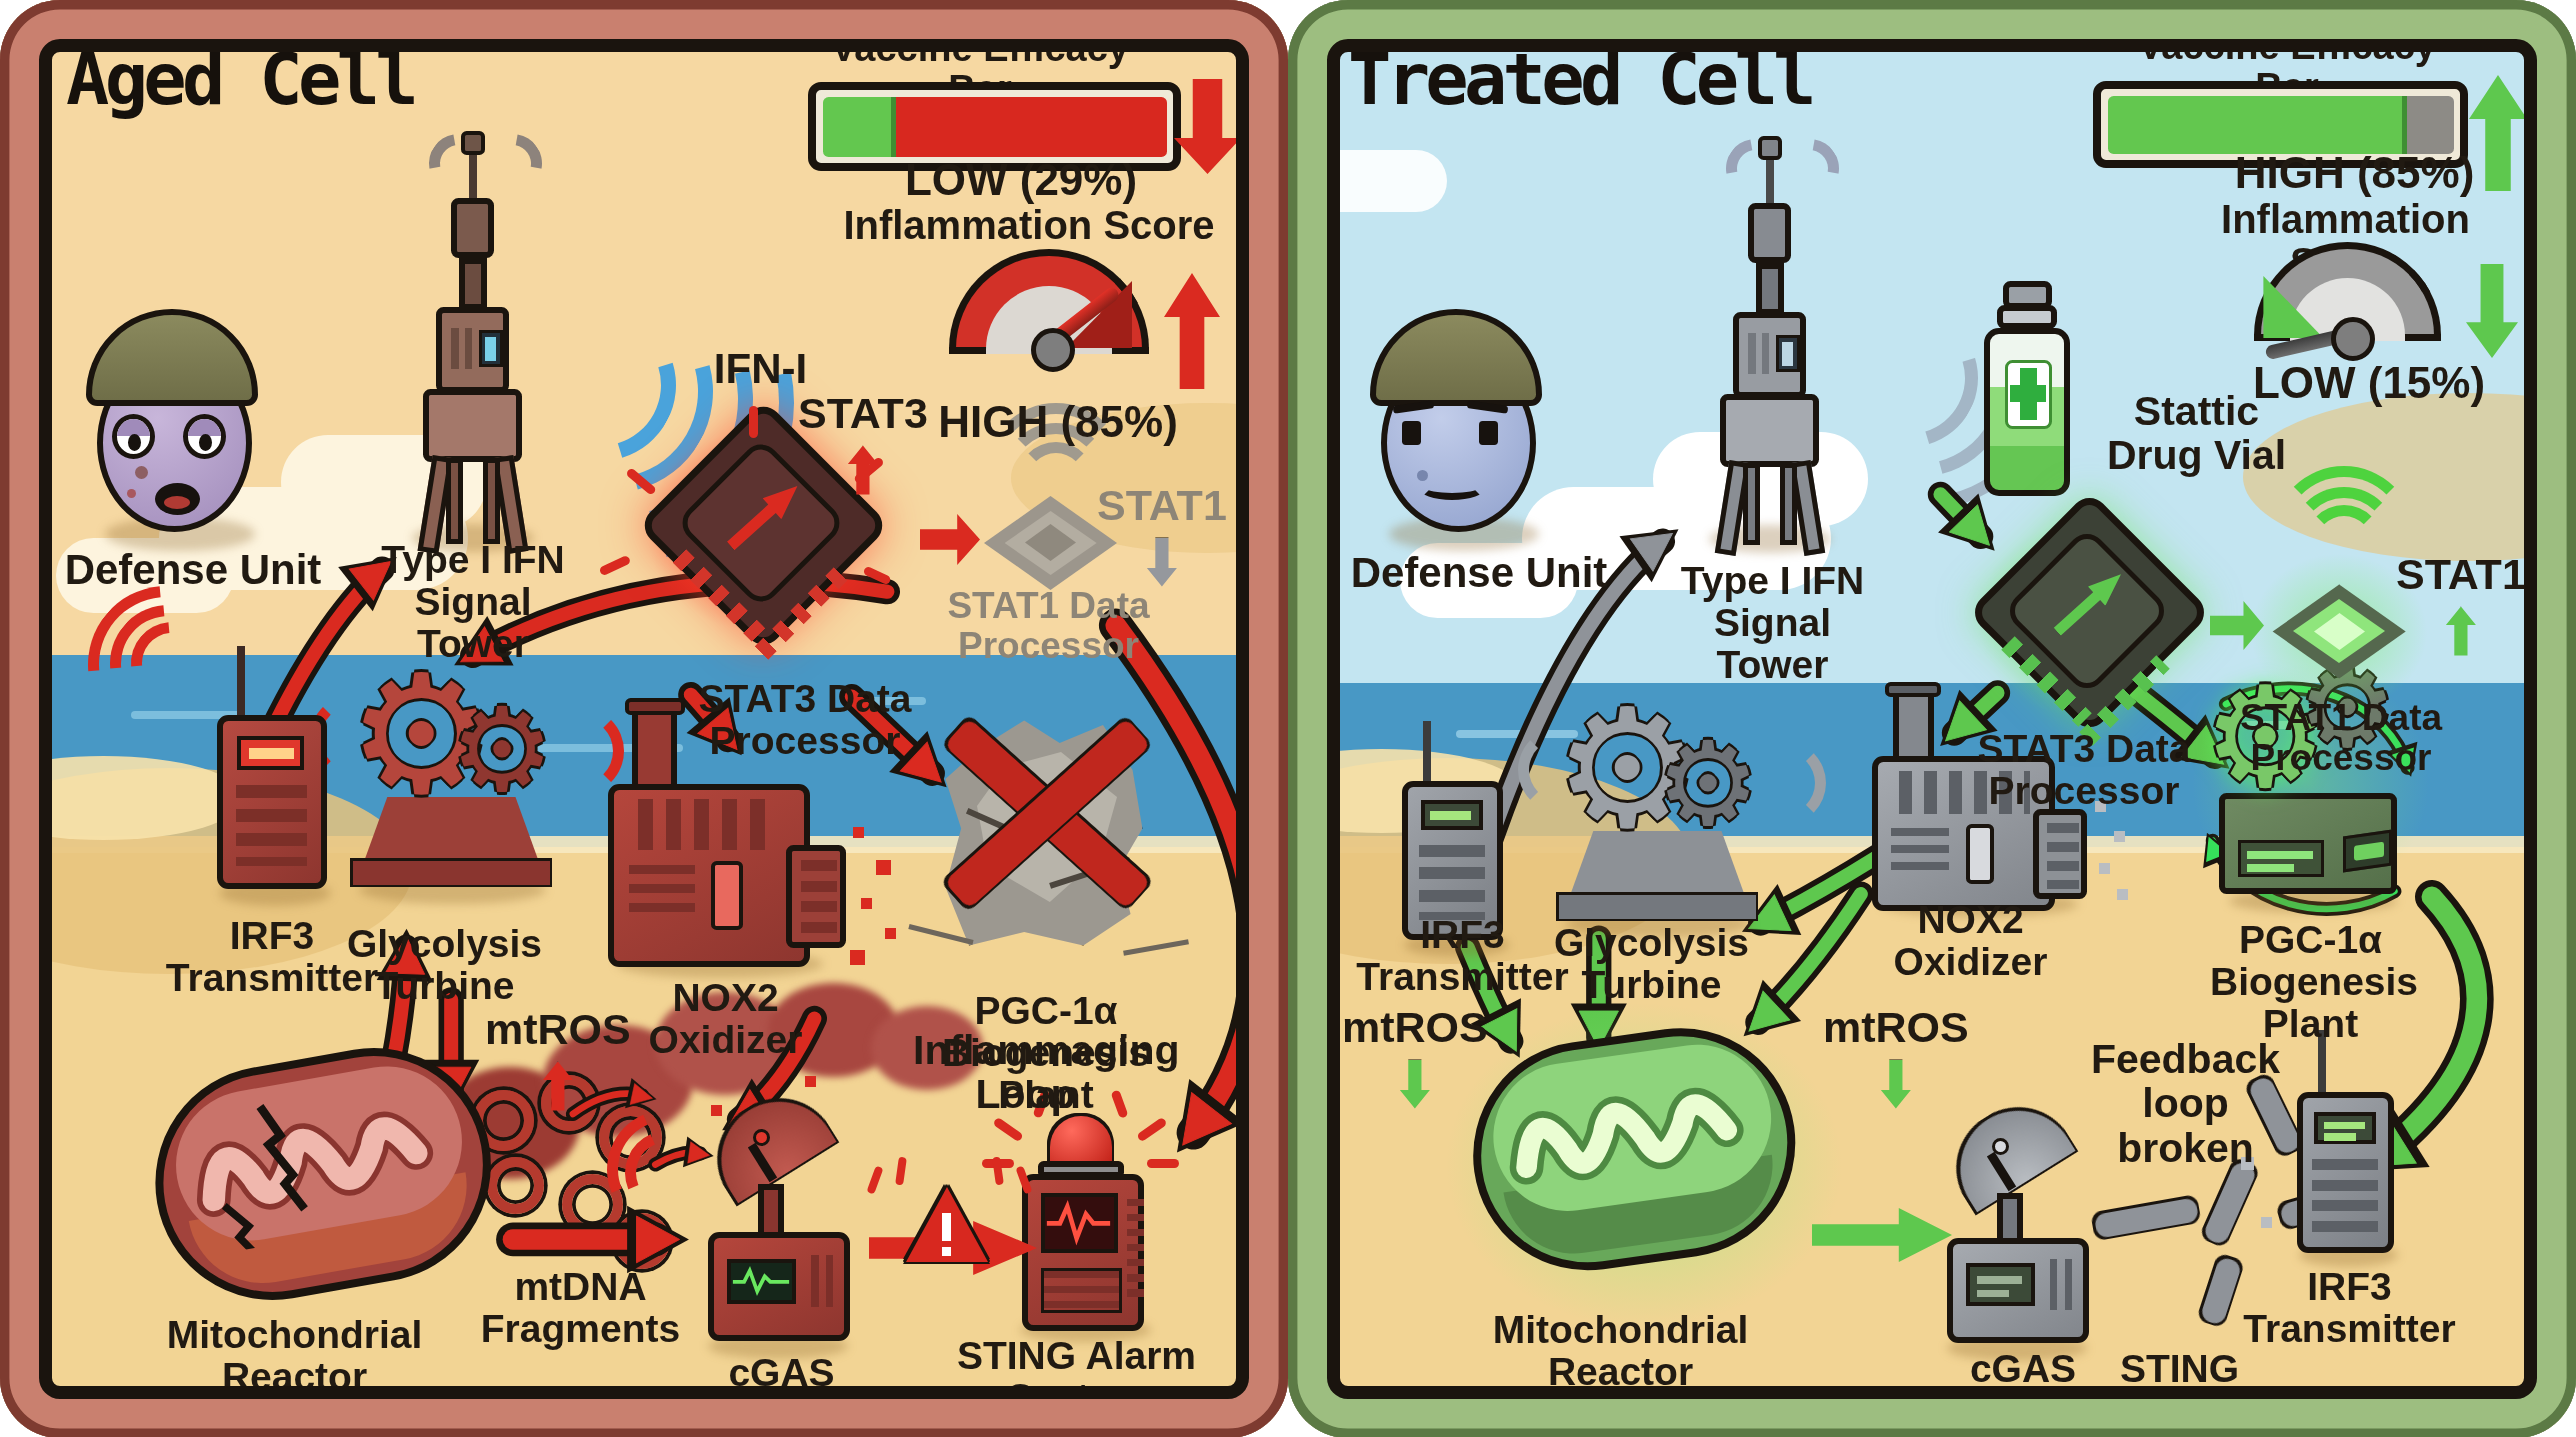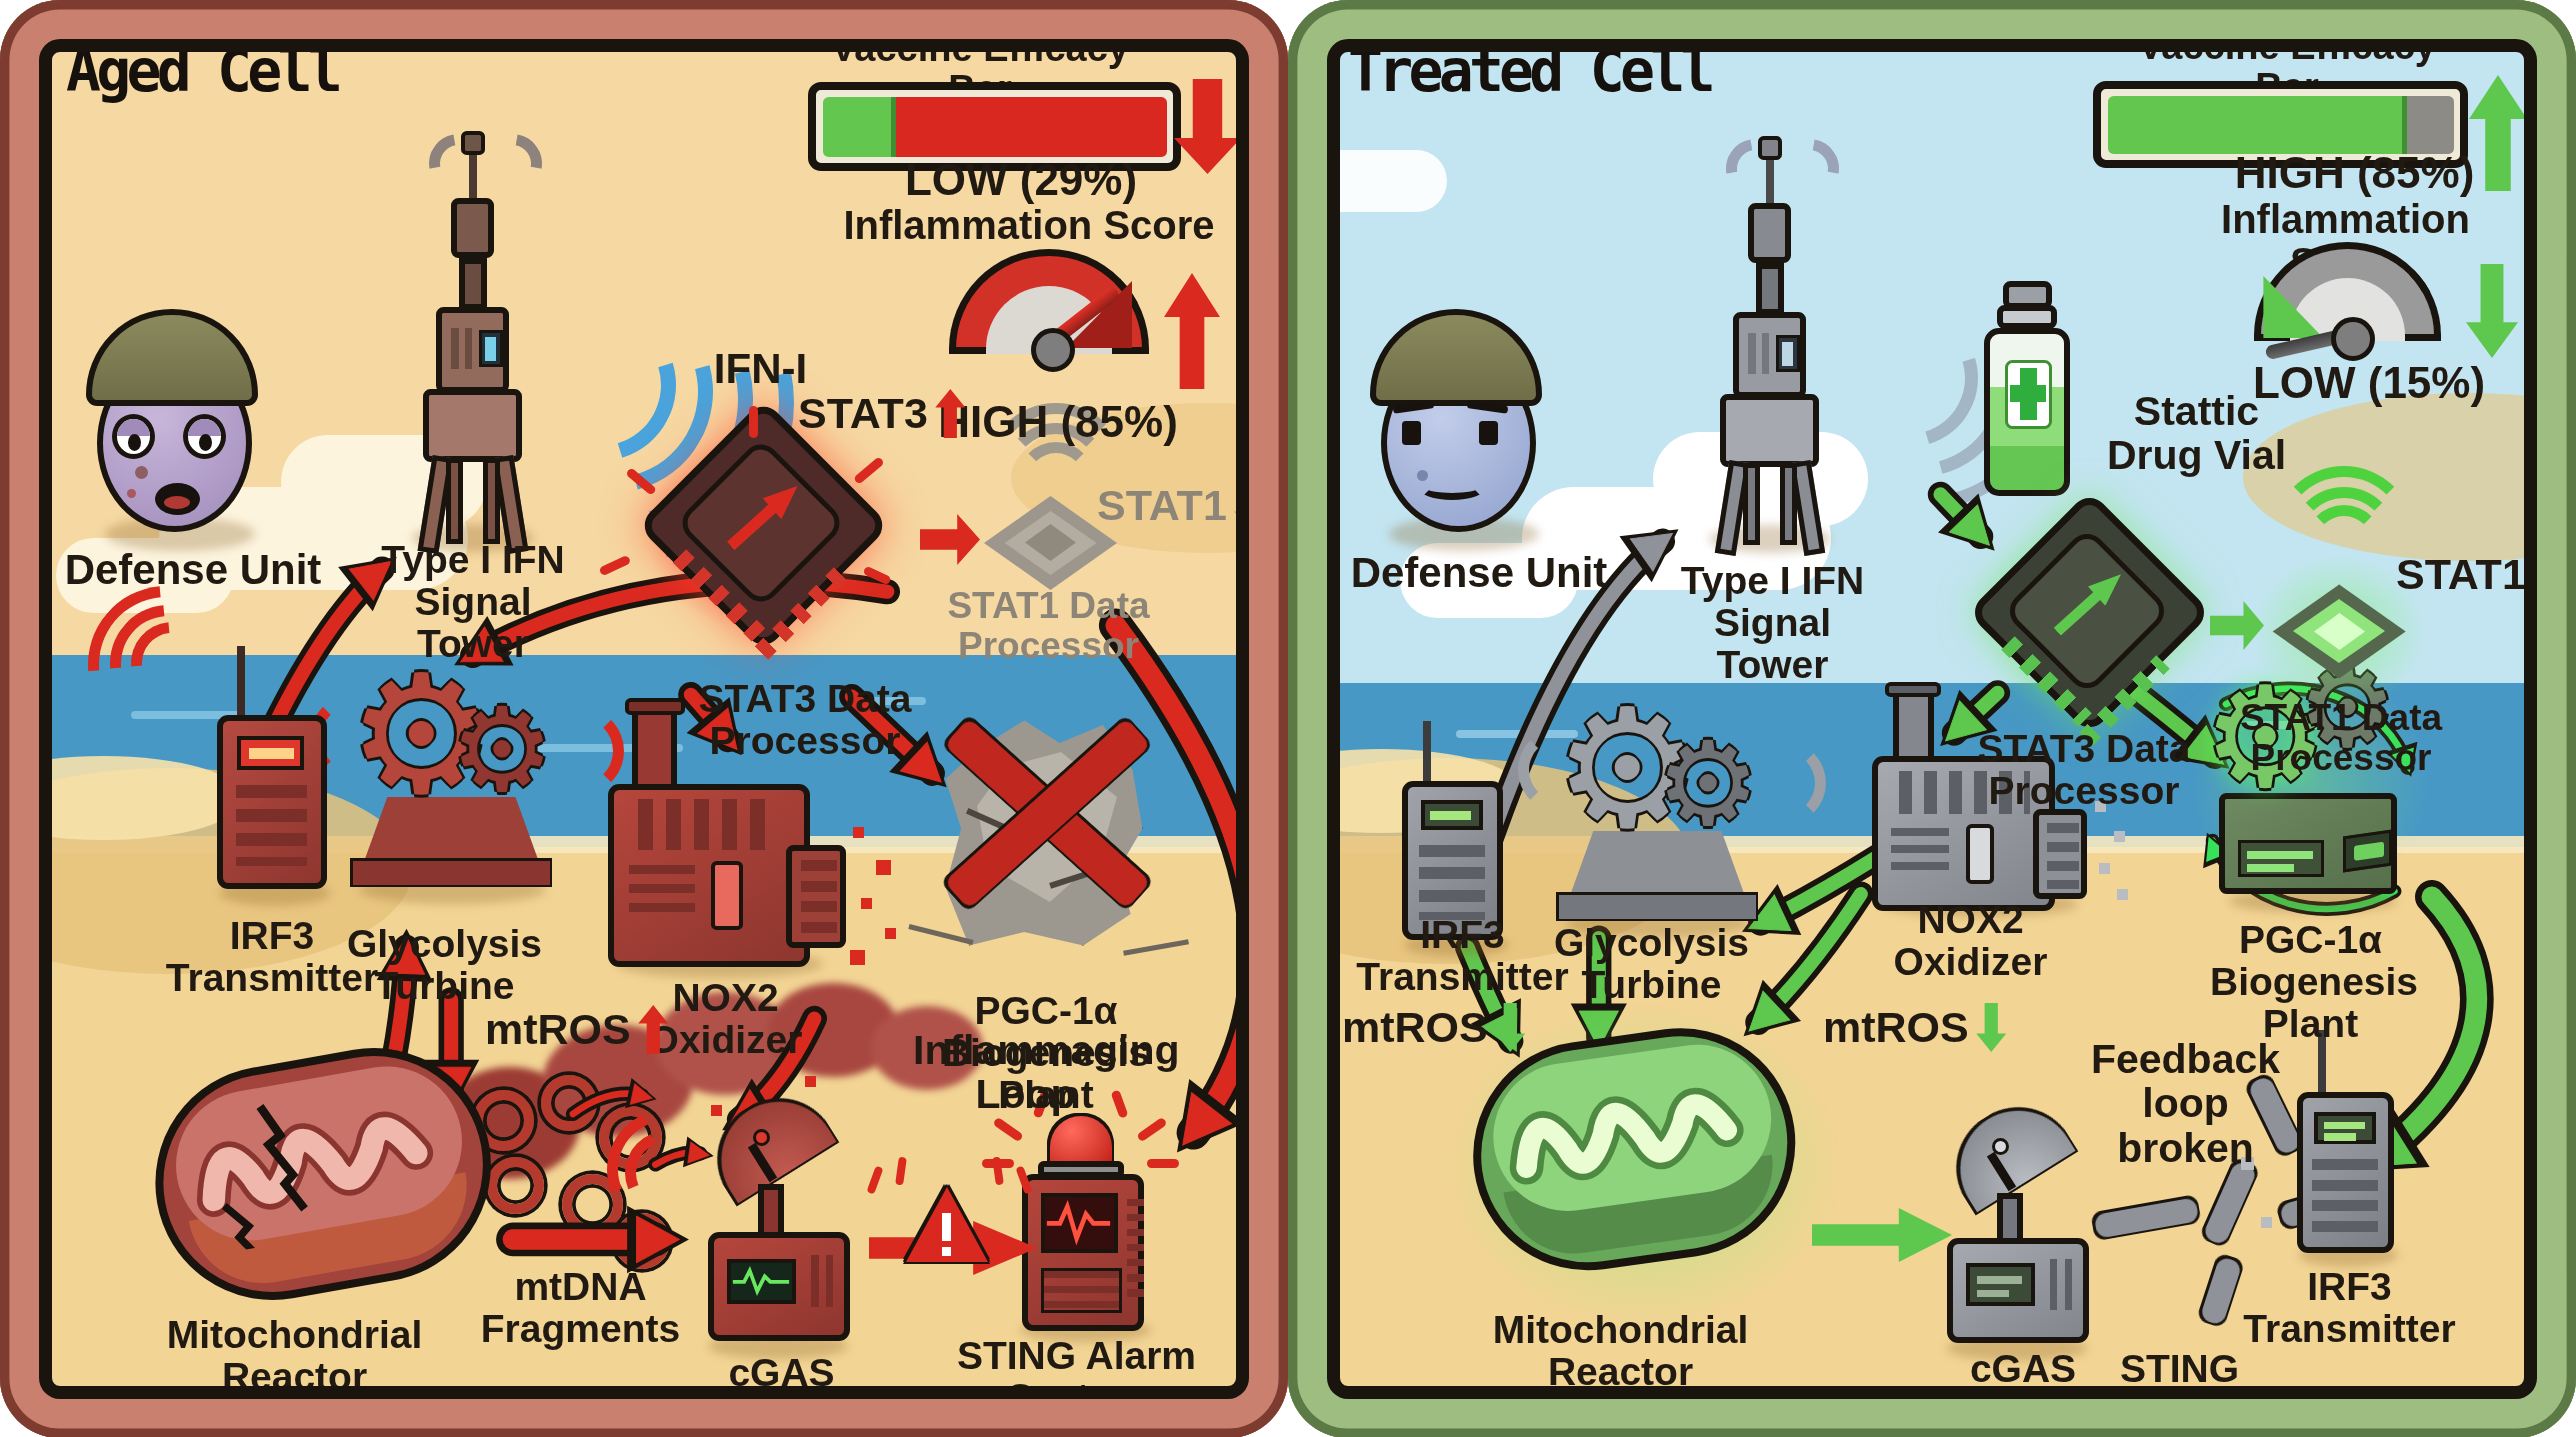--- a/index.html
+++ b/index.html
@@ -29,7 +29,7 @@
 
   
   .title{position:absolute;font-family:"DejaVu Sans Mono",monospace;font-weight:800;
-         font-size:58px;letter-spacing:-4.7px;color:#16110c;z-index:30;}
+         font-size:72px;letter-spacing:-4.7px;color:#16110c;z-index:30;}
   .lbl{position:absolute;font-weight:700;font-size:39px;line-height:1.08;color:#211a12;
        text-align:center;z-index:31;}
   .lbl.left{text-align:center;}

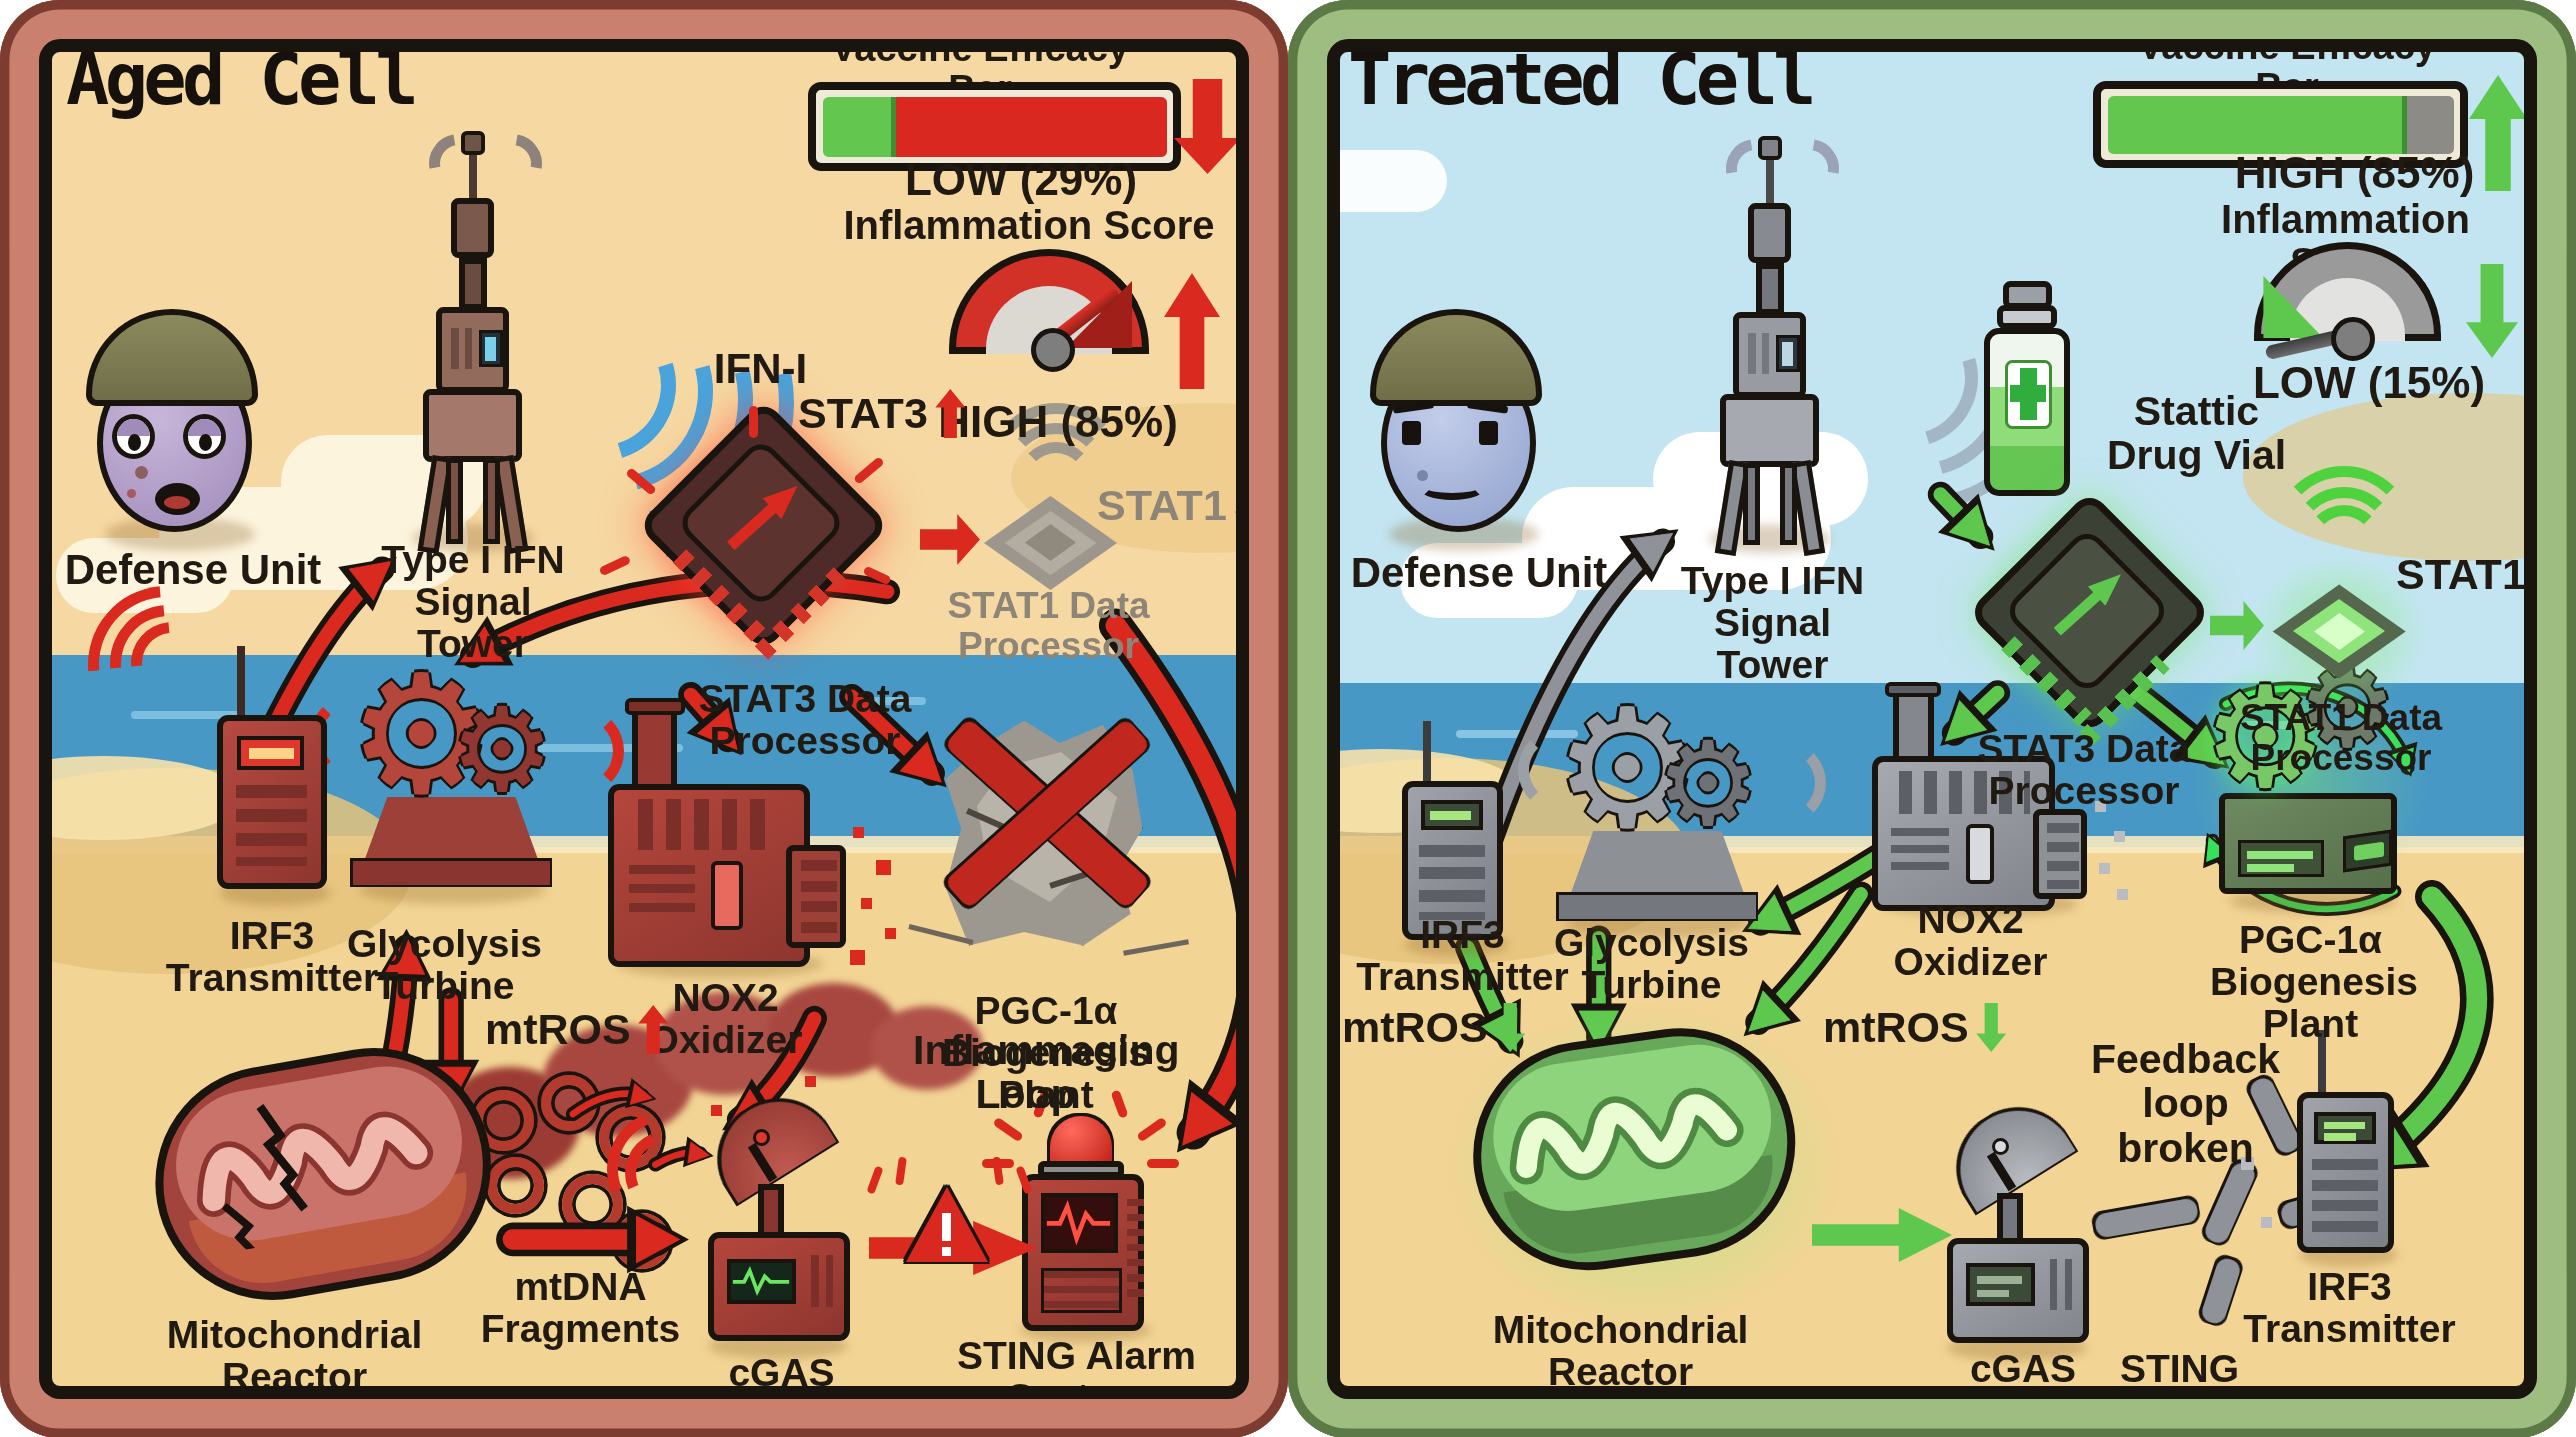--- a/index.html
+++ b/index.html
@@ -36,7 +36,7 @@
   .lbl.grayt{color:var(--label_gray);}
   .val{position:absolute;font-weight:700;font-size:44px;color:#211a12;text-align:center;z-index:31;}
   .trend{position:absolute;display:flex;align-items:center;gap:7.5px;font-weight:700;font-size:43px;
-         color:#211a12;z-index:32;}
+         color:#211a12;z-index:32;flex-direction:column;}
   .trend.grayt{color:var(--label_gray);}
 
   

